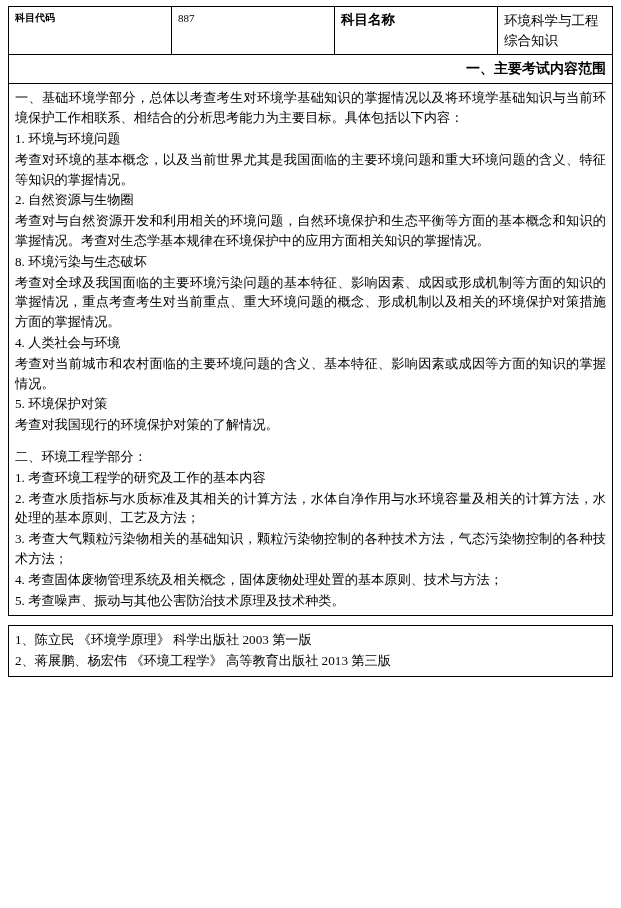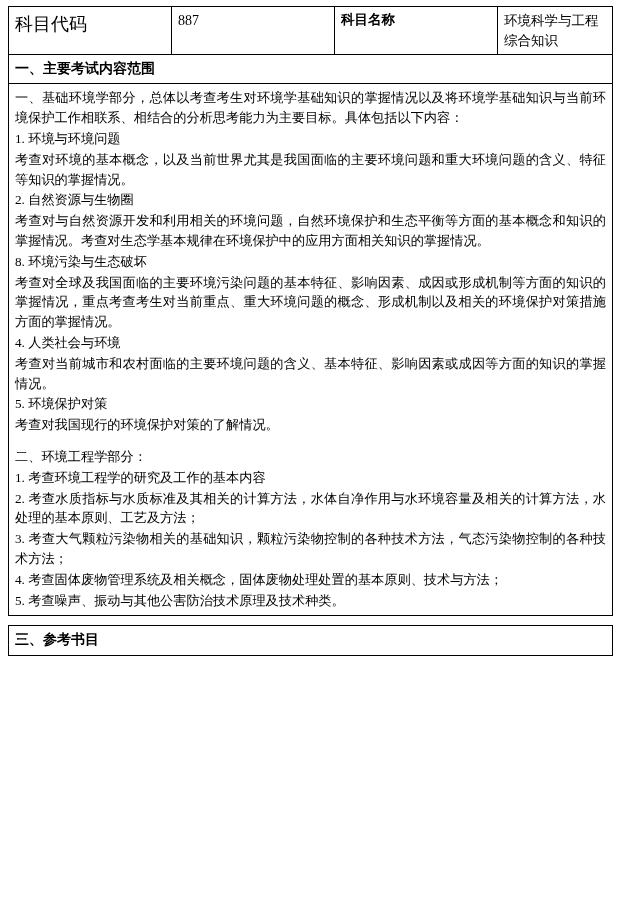--- a/index.html
+++ b/index.html
@@ -32,8 +32,8 @@
   }
   .hdr-label {
     width: 150px;
-    font-weight: normal;
-    font-size: 18px;
+    font-weight: bold;
+    font-size: 10px;
   }
   .hdr-value {
     width: 150px;

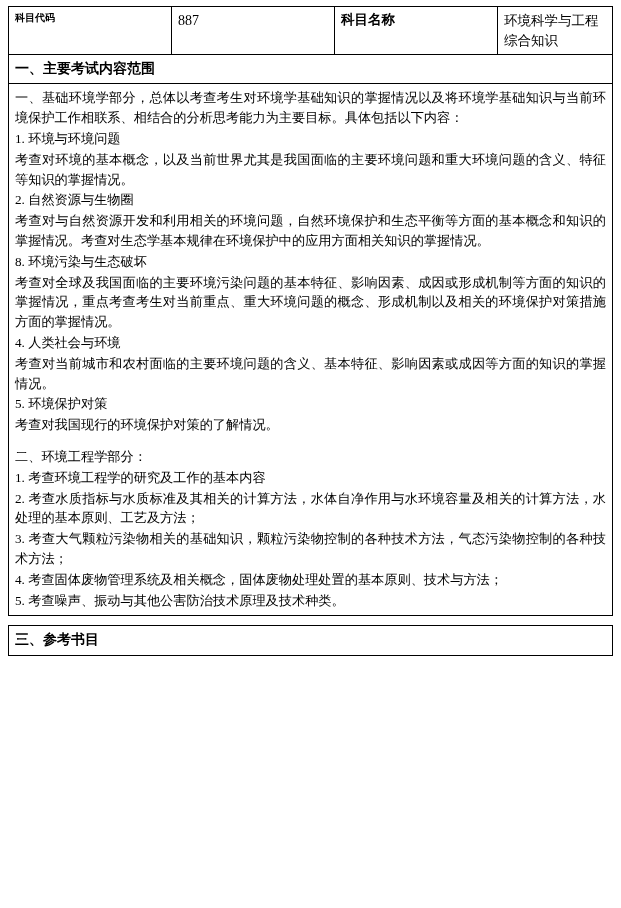--- a/index.html
+++ b/index.html
@@ -37,7 +37,7 @@
   }
   .hdr-value {
     width: 150px;
-    font-size: 14px;
+    font-size: 11px;
   }
   .hdr-label2 {
     width: 150px;

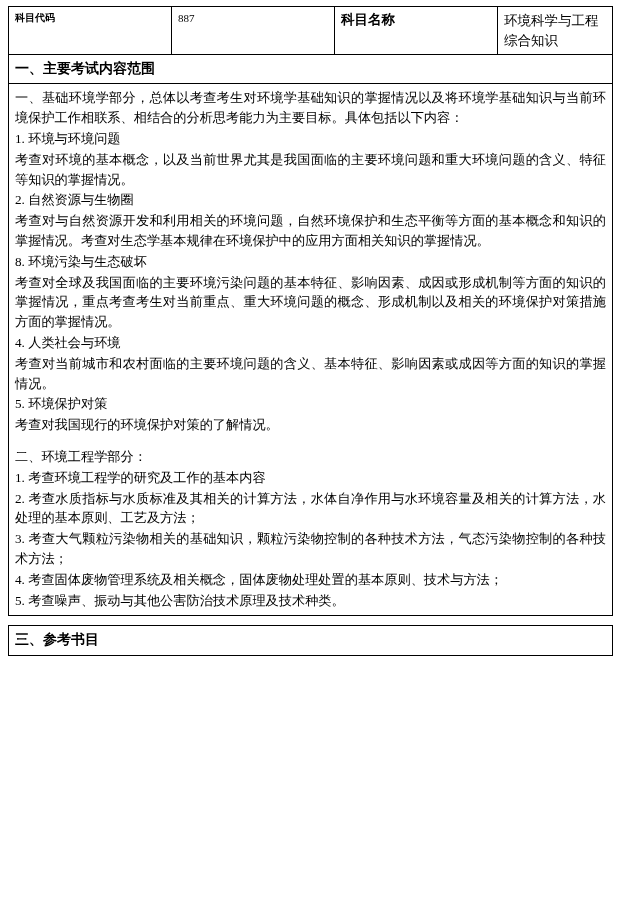--- a/index.html
+++ b/index.html
@@ -49,7 +49,7 @@
     font-size: 13.5px;
   }
   .section-title {
-    text-align: left;
+    text-align: right;
     font-weight: bold;
     font-size: 14px;
     padding: 3px 0;

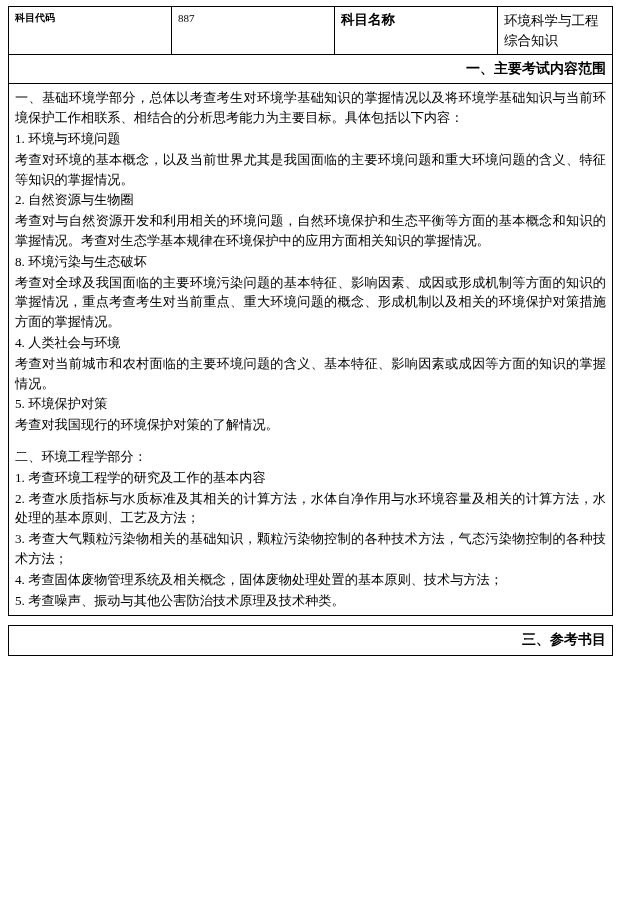--- a/index.html
+++ b/index.html
@@ -119,6 +119,12 @@
     <tr>
       <td class="section-title">三、参考书目</td>
     </tr>
+    <tr>
+      <td class="body-cell">
+        <p>1、陈立民 《环境学原理》 科学出版社 2003 第一版</p>
+        <p>2、蒋展鹏、杨宏伟 《环境工程学》 高等教育出版社 2013 第三版</p>
+      </td>
+    </tr>
   </tbody>
     </table>
 

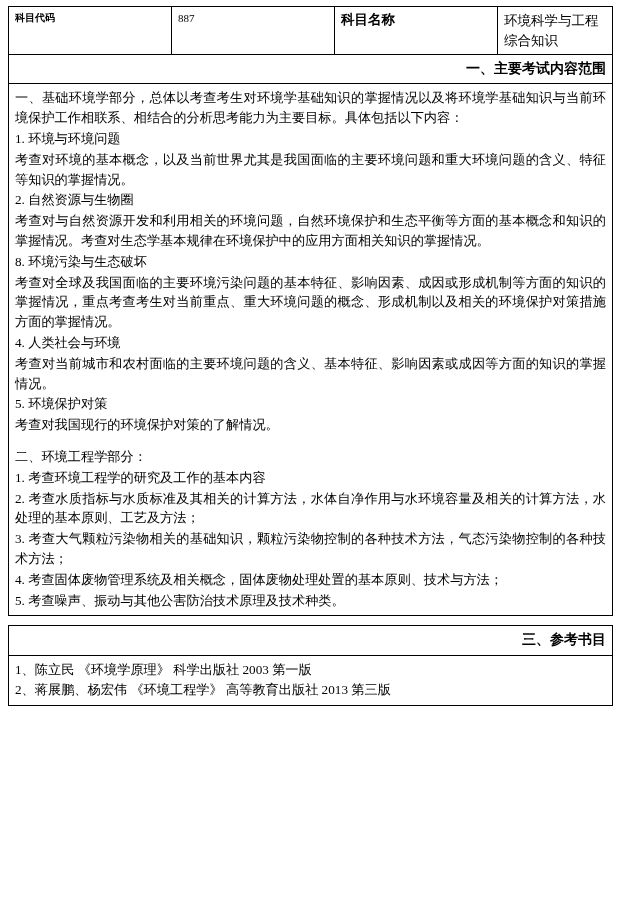--- a/index.html
+++ b/index.html
@@ -117,9 +117,6 @@
   <table class="doc">
     <tbody>
     <tr>
-      <td class="section-title">三、参考书目</td>
-    </tr>
-    <tr>
       <td class="body-cell">
         <p>1、陈立民 《环境学原理》 科学出版社 2003 第一版</p>
         <p>2、蒋展鹏、杨宏伟 《环境工程学》 高等教育出版社 2013 第三版</p>

